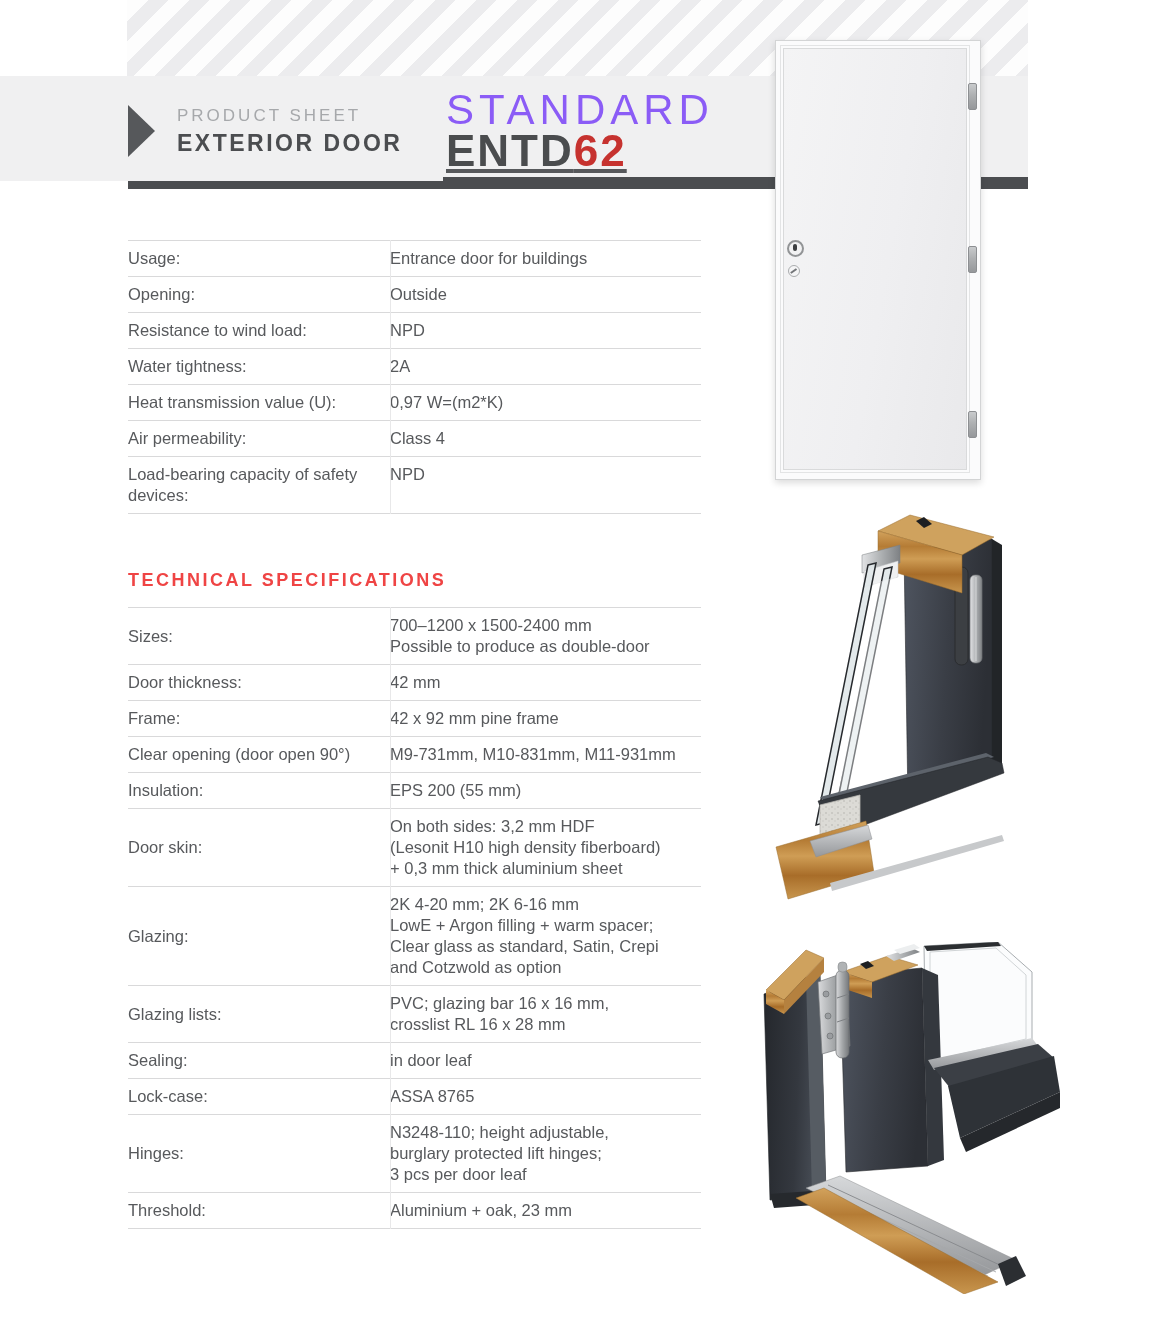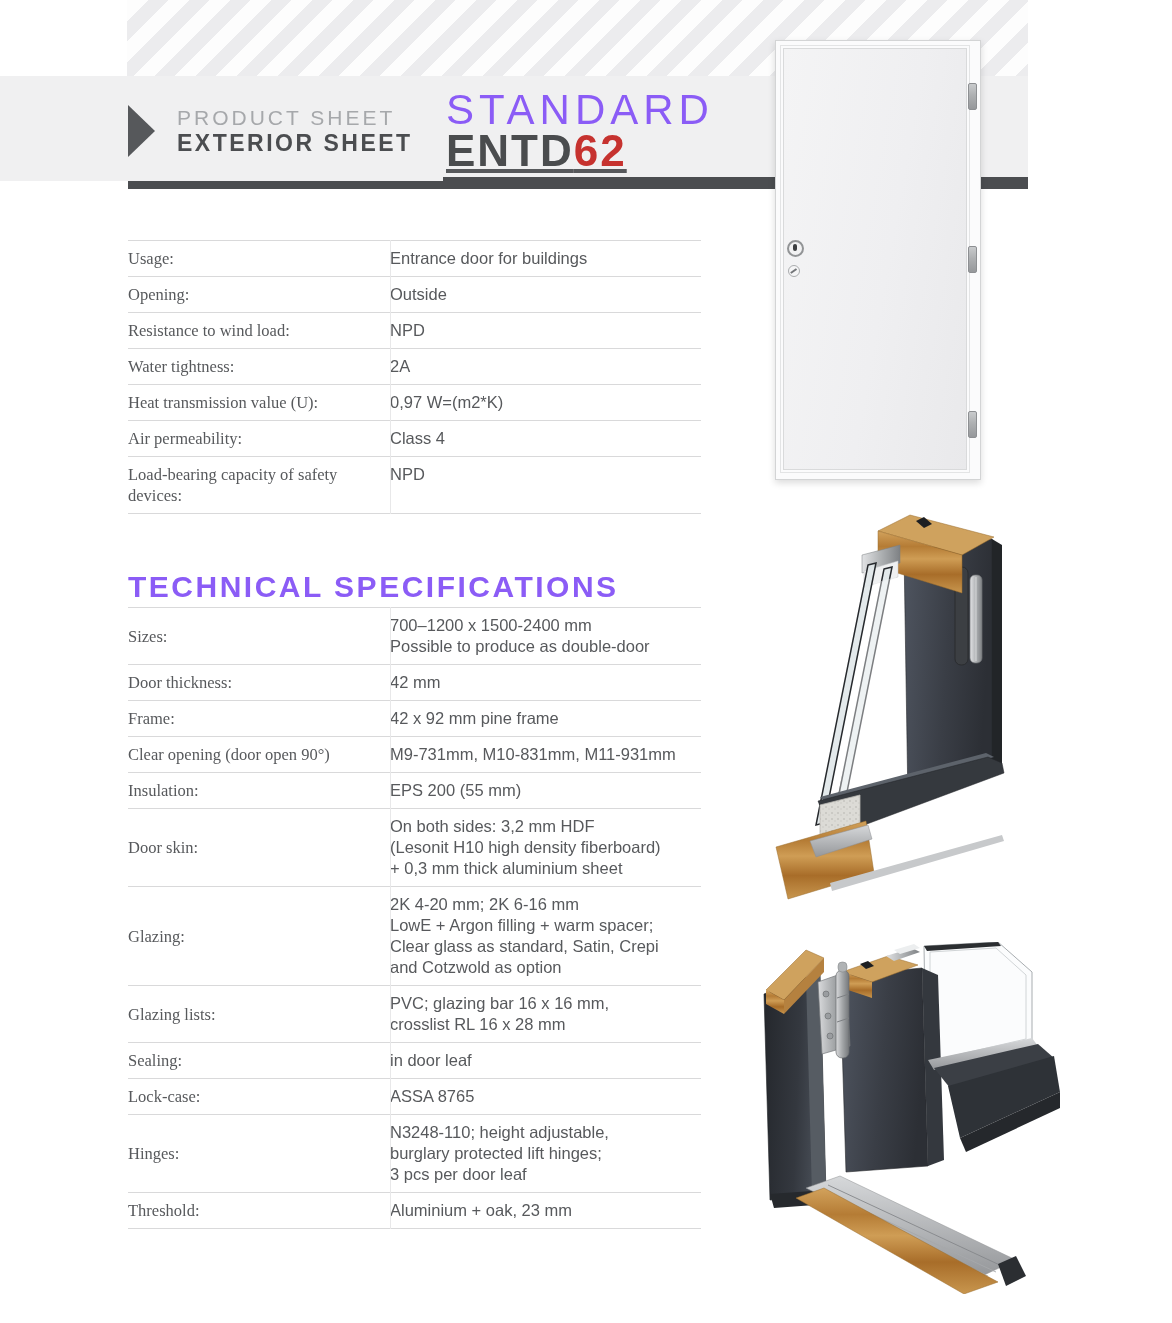--- a/index.html
+++ b/index.html
@@ -16,7 +16,7 @@
   .tri{position:absolute;left:128px;top:105px;width:0;height:0;
        border-top:26px solid transparent;border-bottom:26px solid transparent;
        border-left:27px solid #56585b;}
-  .kicker{position:absolute;left:177px;top:106px;font-size:21px;letter-spacing:3px;color:#a6a8ab;white-space:nowrap;}
+  .kicker{position:absolute;left:177px;top:106px;font-size:17px;letter-spacing:3px;color:#a6a8ab;white-space:nowrap;}
   .subtitle{position:absolute;left:177px;top:130px;font-size:23px;font-weight:700;letter-spacing:2.5px;color:#4b4d50;white-space:nowrap;}
   .series{position:absolute;left:446px;top:86px;font-size:42px;font-weight:400;letter-spacing:5px;color:#8b5cf6;white-space:nowrap;}
   .model{position:absolute;left:446px;top:126px;font-size:44px;font-weight:700;letter-spacing:2px;white-space:nowrap;text-decoration:underline;}

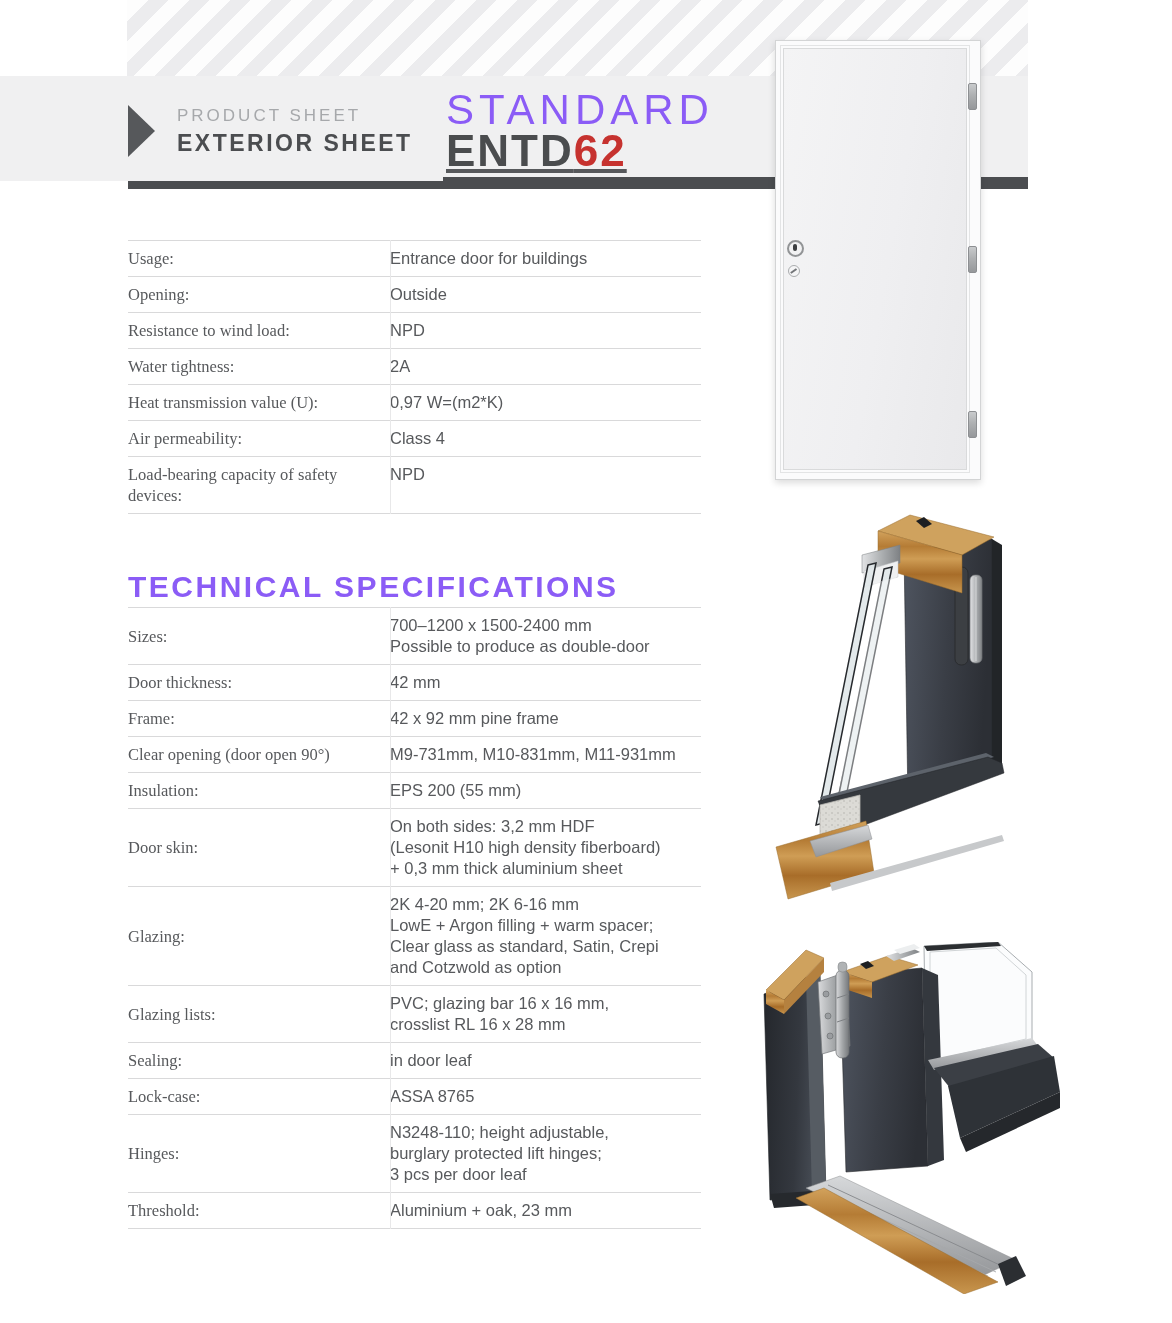--- a/index.html
+++ b/index.html
@@ -67,7 +67,7 @@
 
   <div class="tri"></div>
   <div class="kicker">PRODUCT SHEET</div>
-  <div class="subtitle">EXTERIOR SHEET</div>
+  <div class="subtitle">EXTERIOR DOOR</div>
   <div class="series">STANDARD</div>
   <div class="model"><span class="dark">ENTD</span><span class="red">62</span></div>
 

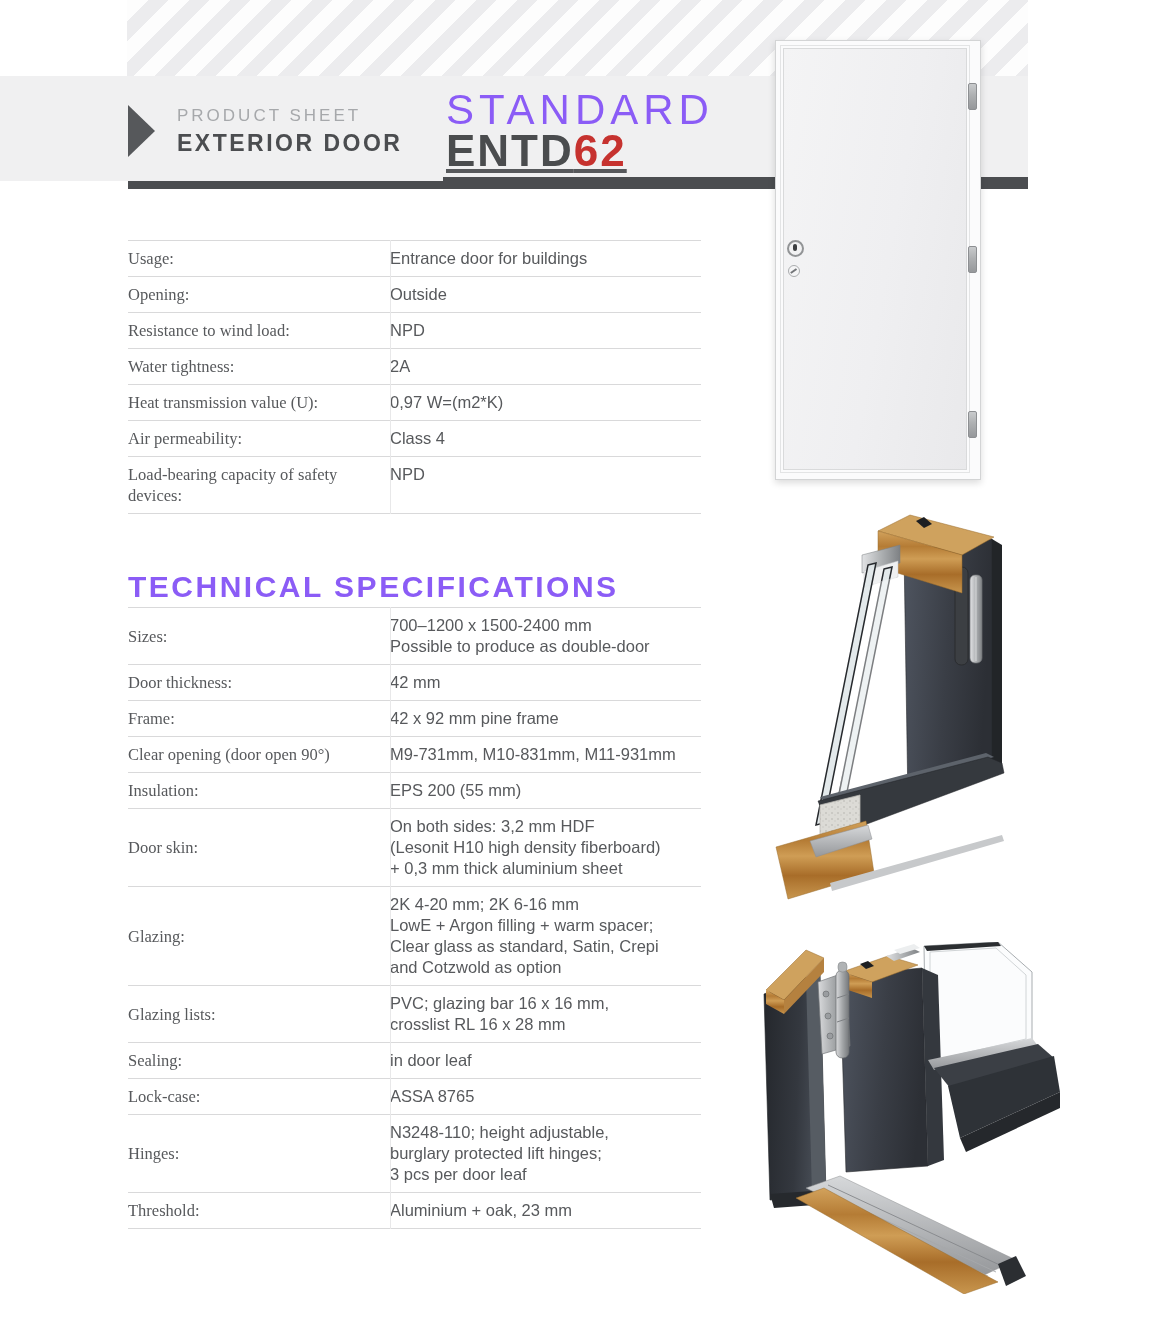--- a/index.html
+++ b/index.html
@@ -46,7 +46,7 @@
   .spec-table{border-bottom:1px solid #d9d9da;}
   .row{display:flex;border-top:1px solid #d9d9da;padding:7px 0;}
   .cell{font-size:16.5px;line-height:21px;color:#57595c;}
-  .lab{width:262px;padding-right:12px;box-sizing:border-box;display:flex;align-items:center;font-family:Liberation Serif, serif;}
+  .lab{width:262px;padding-right:12px;box-sizing:border-box;display:flex;align-items:center;}
   .val{flex:1;white-space:pre-line;}
   .vline{position:absolute;left:262px;top:0;bottom:0;width:1px;background:#e8e8e9;}
   .tech-title{position:absolute;left:128px;top:570px;font-size:30px;font-weight:700;

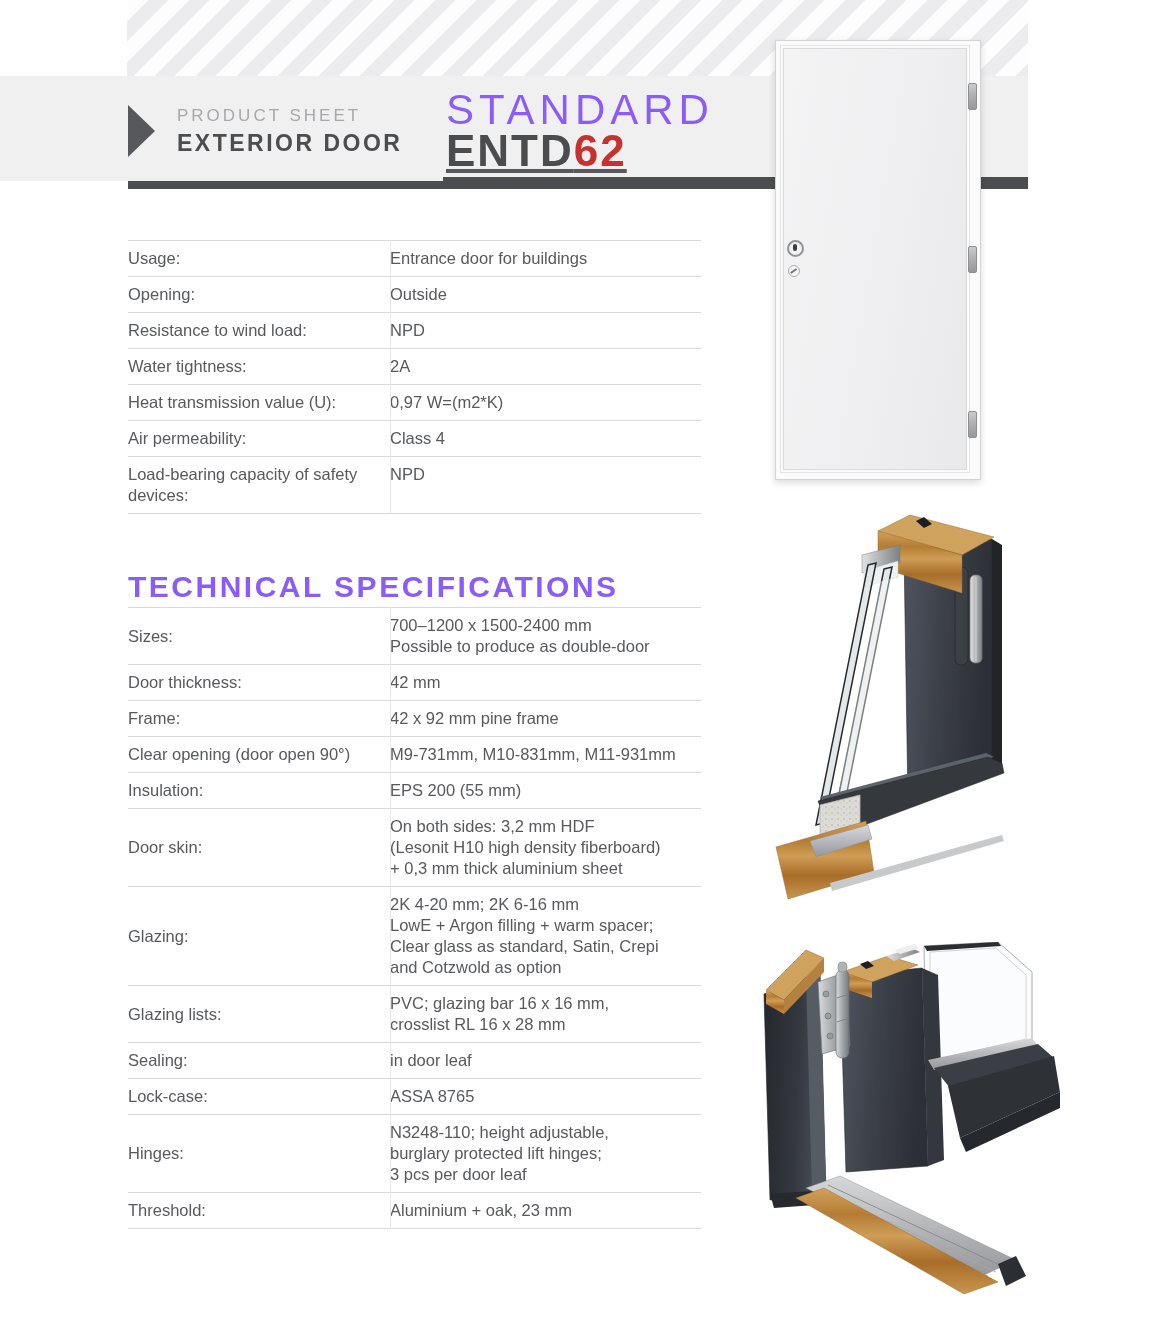--- a/index.html
+++ b/index.html
@@ -49,8 +49,8 @@
   .lab{width:262px;padding-right:12px;box-sizing:border-box;display:flex;align-items:center;}
   .val{flex:1;white-space:pre-line;}
   .vline{position:absolute;left:262px;top:0;bottom:0;width:1px;background:#e8e8e9;}
-  .tech-title{position:absolute;left:128px;top:570px;font-size:30px;font-weight:700;
-              letter-spacing:2.5px;color:#8b5cf6;white-space:nowrap;}
+  .tech-title{position:absolute;left:128px;top:570px;font-size:18px;font-weight:700;
+              letter-spacing:2.5px;color:#ef4444;white-space:nowrap;}
 
   .sectionA{position:absolute;left:770px;top:505px;}
   .sectionB{position:absolute;left:748px;top:942px;}

